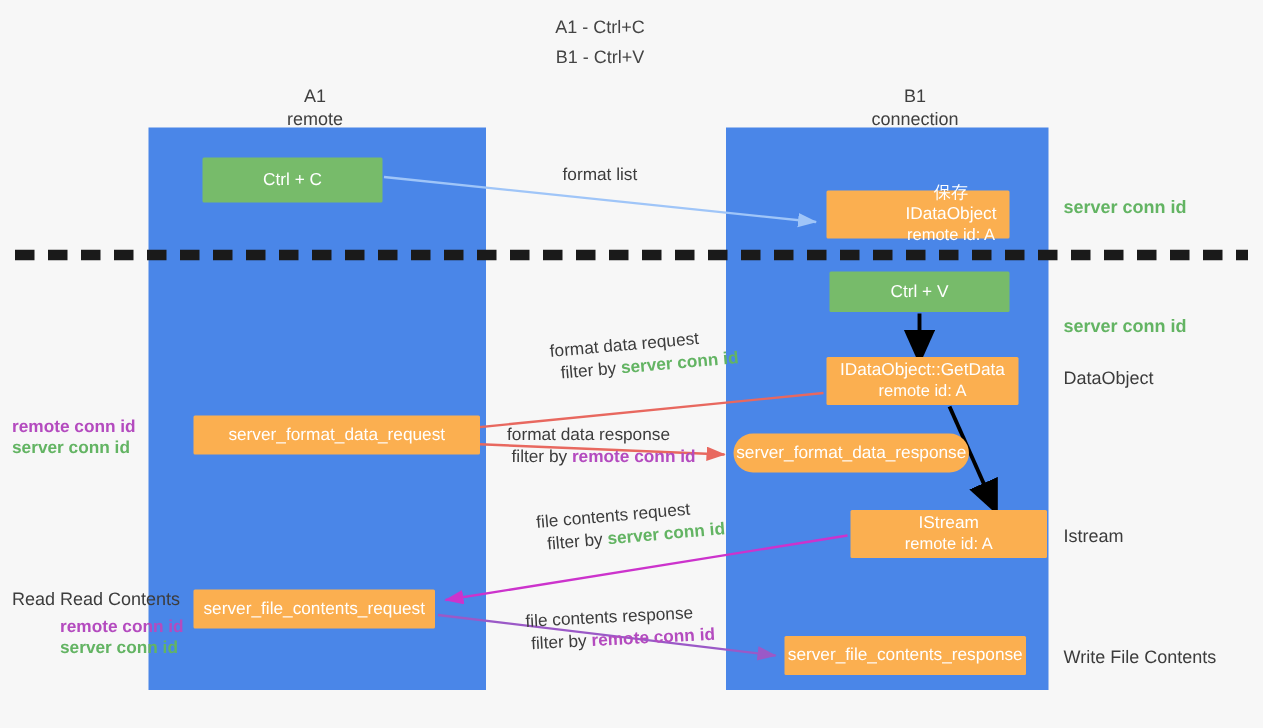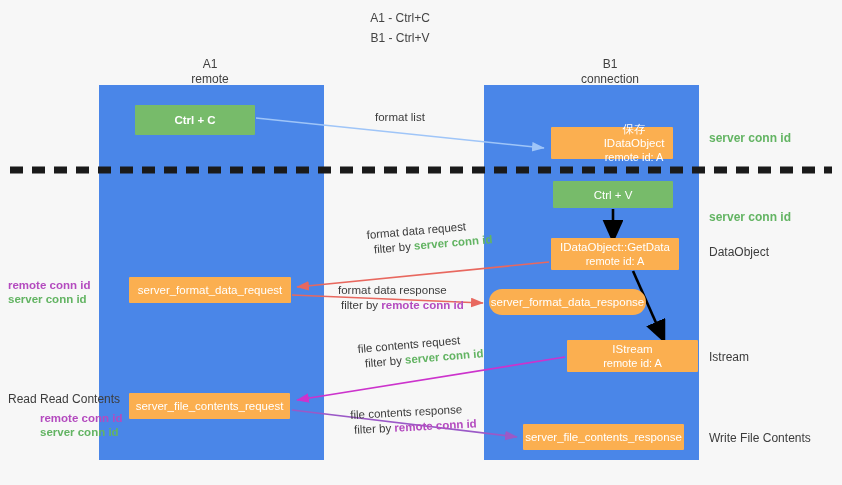--- a/index.html
+++ b/index.html
@@ -63,7 +63,7 @@
   .node.orange { background: #fbaf50; }
   .node .n-line2 { font-size: 11px; }
 
-  #box-ctrlc   { left: 135px; top: 105px; width: 120px; height: 30px; font-weight: bold; }
+  #box-ctrlc   { left: 135px; top: 105px; width: 120px; height: 30px; }
   #box-save    { left: 551px; top: 127px; width: 122px; height: 32px; padding-left: 44px; }
   #box-ctrlv   { left: 553px; top: 181px; width: 120px; height: 27px; }
   #box-getdata { left: 551px; top: 238px; width: 128px; height: 32px; }

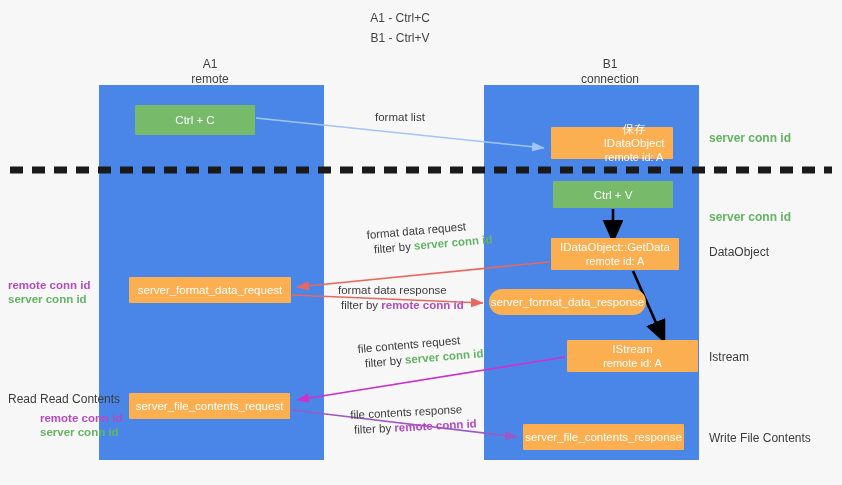--- a/index.html
+++ b/index.html
@@ -67,7 +67,7 @@
   #box-save    { left: 551px; top: 127px; width: 122px; height: 32px; padding-left: 44px; }
   #box-ctrlv   { left: 553px; top: 181px; width: 120px; height: 27px; }
   #box-getdata { left: 551px; top: 238px; width: 128px; height: 32px; }
-  #box-fdreq   { left: 129px; top: 277px; width: 162px; height: 26px; text-align: center; }
+  #box-fdreq   { left: 129px; top: 277px; width: 191px; height: 26px; text-align: center; }
   #box-fdresp  { left: 489px; top: 289px; width: 157px; height: 26px; border-radius: 13px; }
   #box-istream { left: 567px; top: 340px; width: 131px; height: 32px; }
   #box-fcreq   { left: 129px; top: 393px; width: 161px; height: 26px; }

